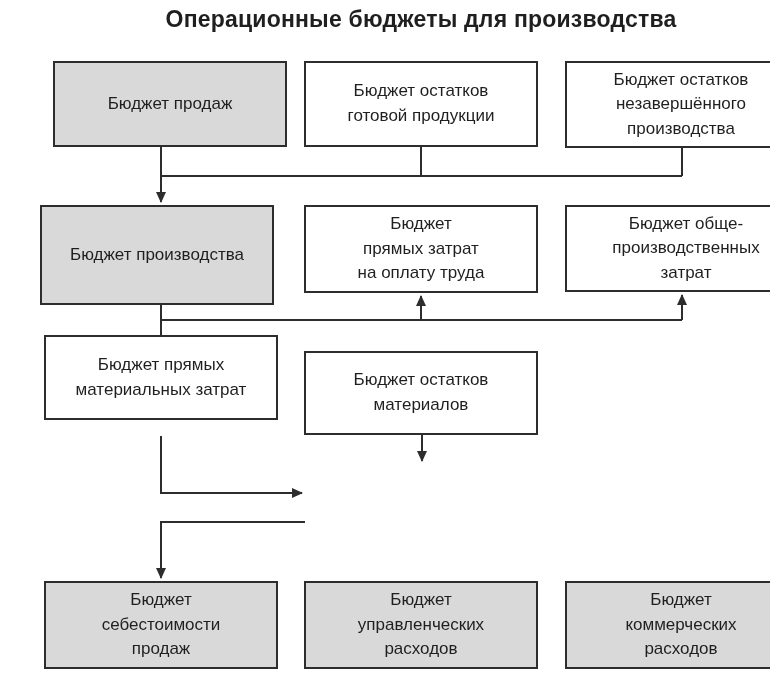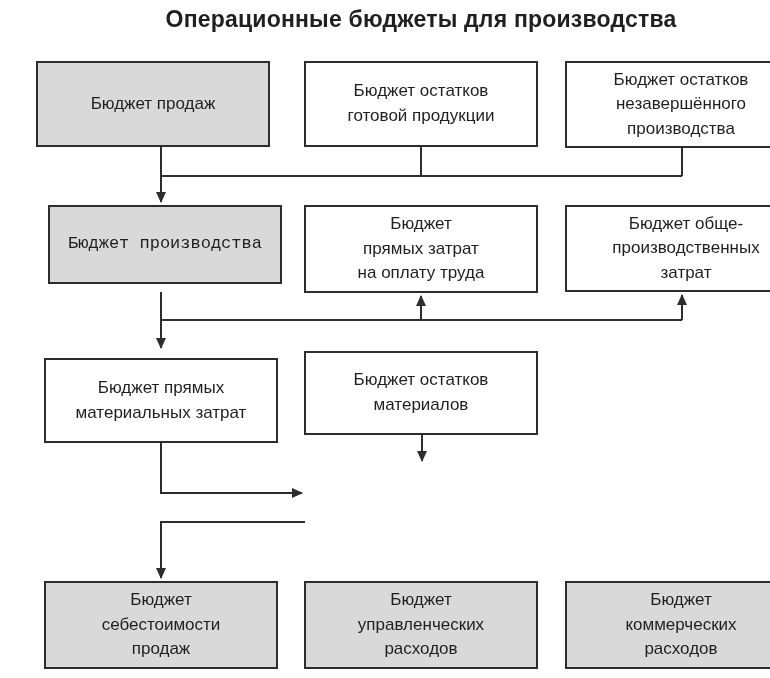--- a/index.html
+++ b/index.html
@@ -62,7 +62,7 @@
   #arrow path{ fill:var(--line); }
 
   
-  .n-sales            { left:0;   top:61px;  width:234px; height:86px; }
+  .n-sales            { left:17px;   top:61px;  width:234px; height:86px; }
   .n-finished-goods   { left:268px; top:61px;  width:234px; height:86px; }
   .n-wip              { left:529px; top:61px;  width:232px; height:87px; }
   .n-production       { left:12px;   top:205px; width:234px; height:79px;font-family:Liberation Mono, monospace; }

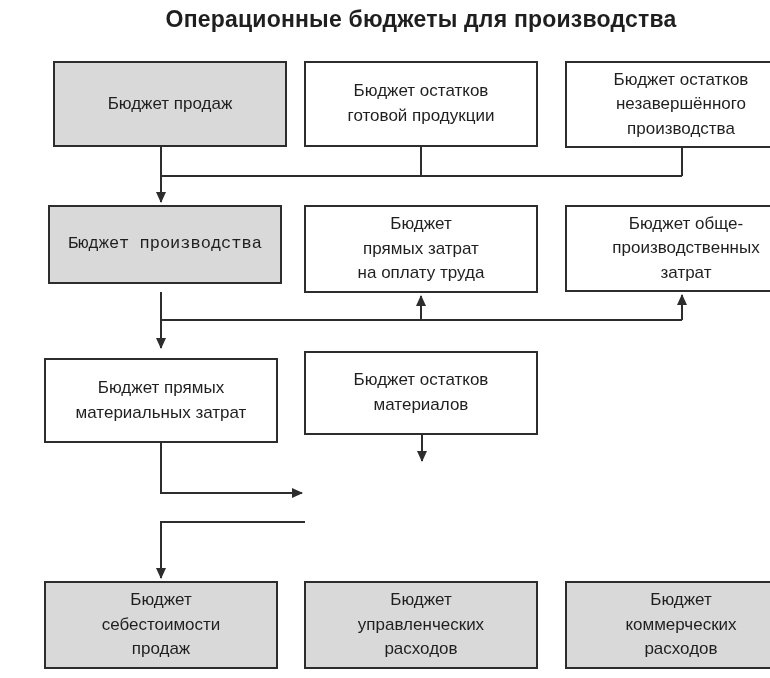--- a/index.html
+++ b/index.html
@@ -65,7 +65,7 @@
   .n-sales            { left:17px;   top:61px;  width:234px; height:86px; }
   .n-finished-goods   { left:268px; top:61px;  width:234px; height:86px; }
   .n-wip              { left:529px; top:61px;  width:232px; height:87px; }
-  .n-production       { left:12px;   top:205px; width:234px; height:79px;font-family:Liberation Mono, monospace; }
+  .n-production       { left:4px;   top:205px; width:234px; height:100px; }
   .n-direct-labor     { left:268px; top:205px; width:234px; height:88px; }
   .n-overhead         { left:529px; top:205px; width:242px; height:87px; }
   .n-direct-materials { left:8px;   top:358px; width:234px; height:85px; }

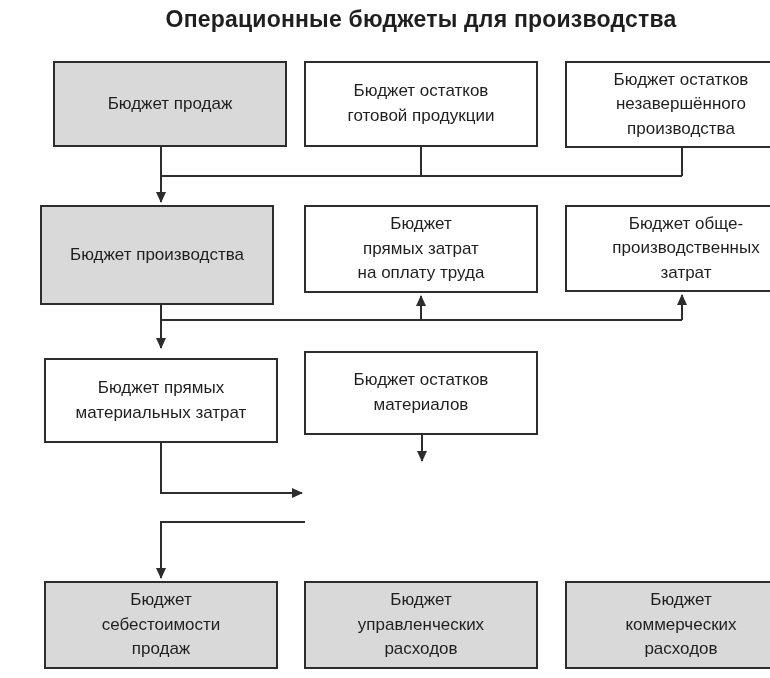--- a/index.html
+++ b/index.html
@@ -68,7 +68,7 @@
   .n-production       { left:4px;   top:205px; width:234px; height:100px; }
   .n-direct-labor     { left:268px; top:205px; width:234px; height:88px; }
   .n-overhead         { left:529px; top:205px; width:242px; height:87px; }
-  .n-direct-materials { left:8px;   top:358px; width:234px; height:85px; }
+  .n-direct-materials { left:8px;   top:335px; width:234px; height:85px; }
   .n-materials-stock  { left:268px; top:351px; width:234px; height:84px; }
   .n-purchases        { left:269px; top:464px; width:232px; height:86px; }
   .n-cost-of-sales    { left:8px;   top:581px; width:234px; height:88px; }

